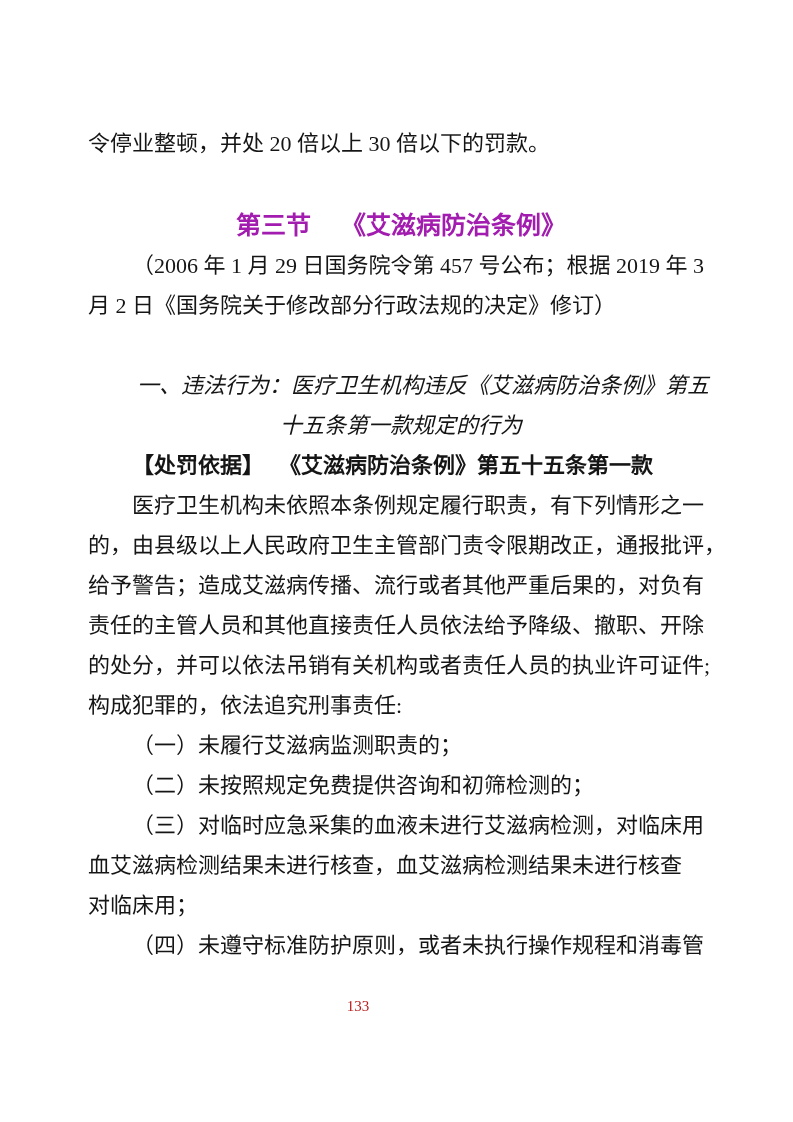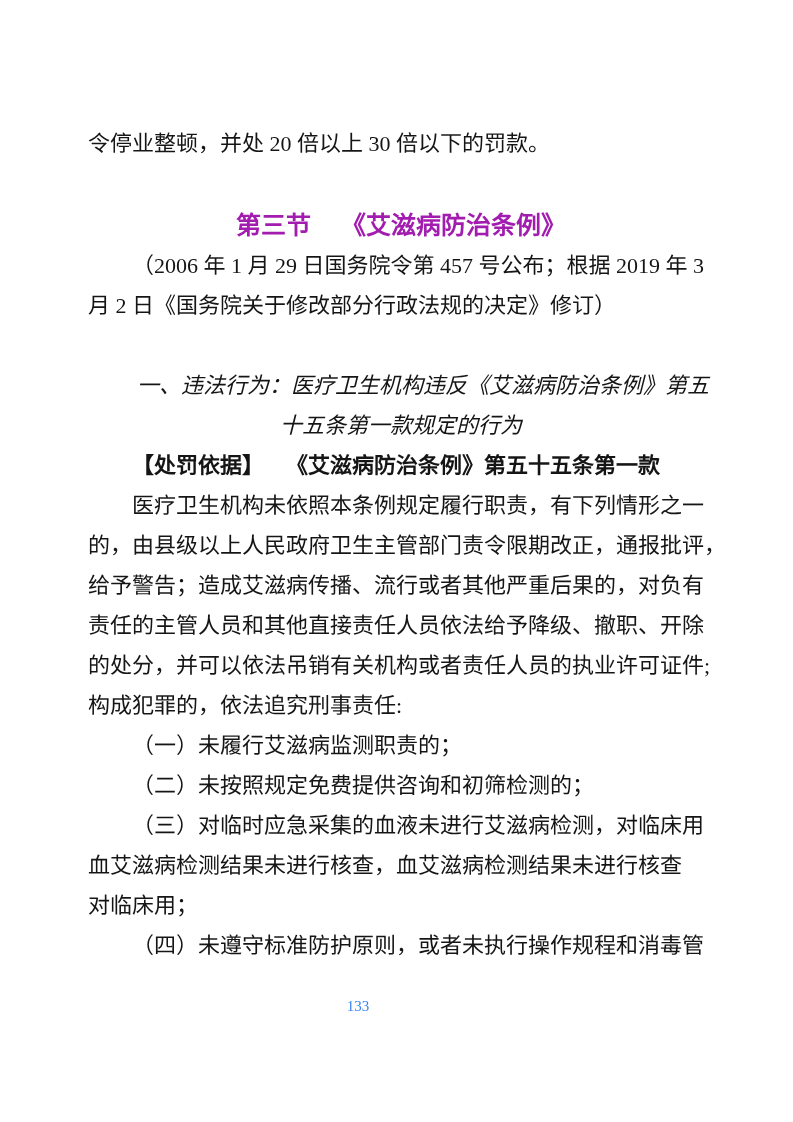--- a/index.html
+++ b/index.html
@@ -58,7 +58,7 @@
     margin-left: 30px;
   }
   .penalty-ref {
-    margin-left: 33px;
+    margin-left: 26px;
   }
   .page-number {
     position: absolute;

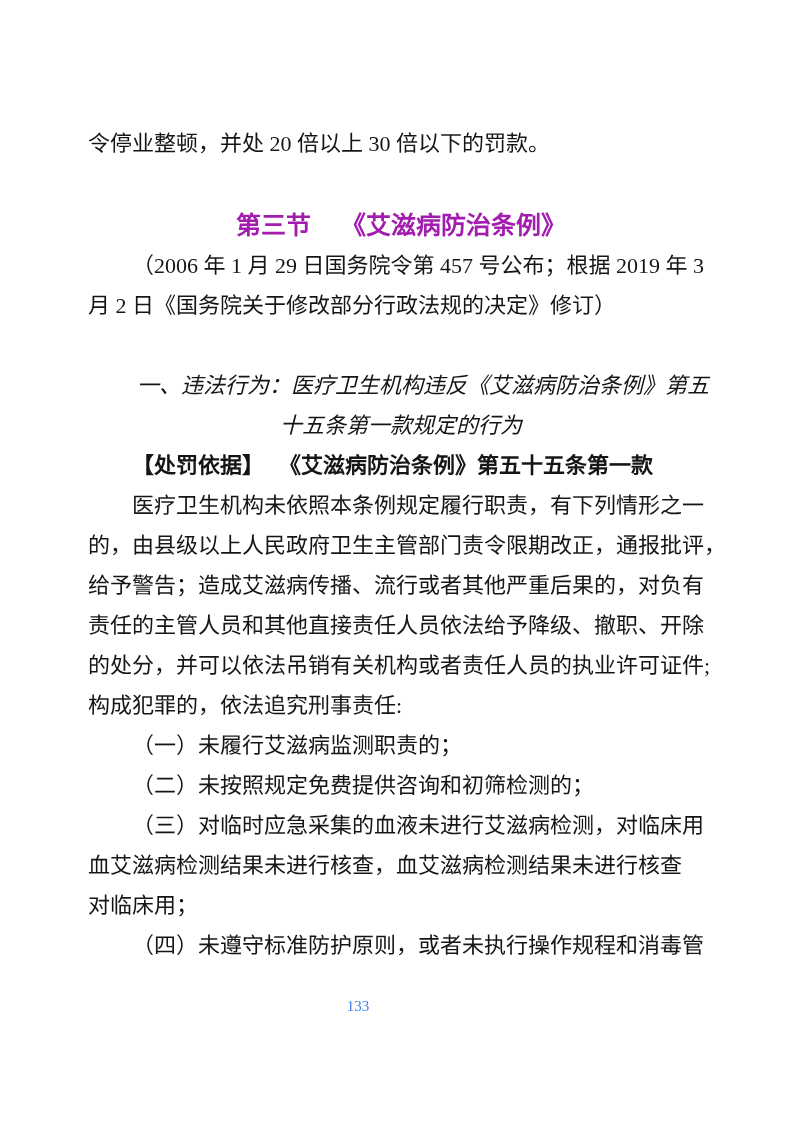--- a/index.html
+++ b/index.html
@@ -68,7 +68,7 @@
     text-align: center;
     font-family: "Liberation Serif", "DejaVu Serif", serif;
     font-size: 15px;
-    color: #3b82f6;
+    color: #b91c1c;
   }
 </style>
 </head>

